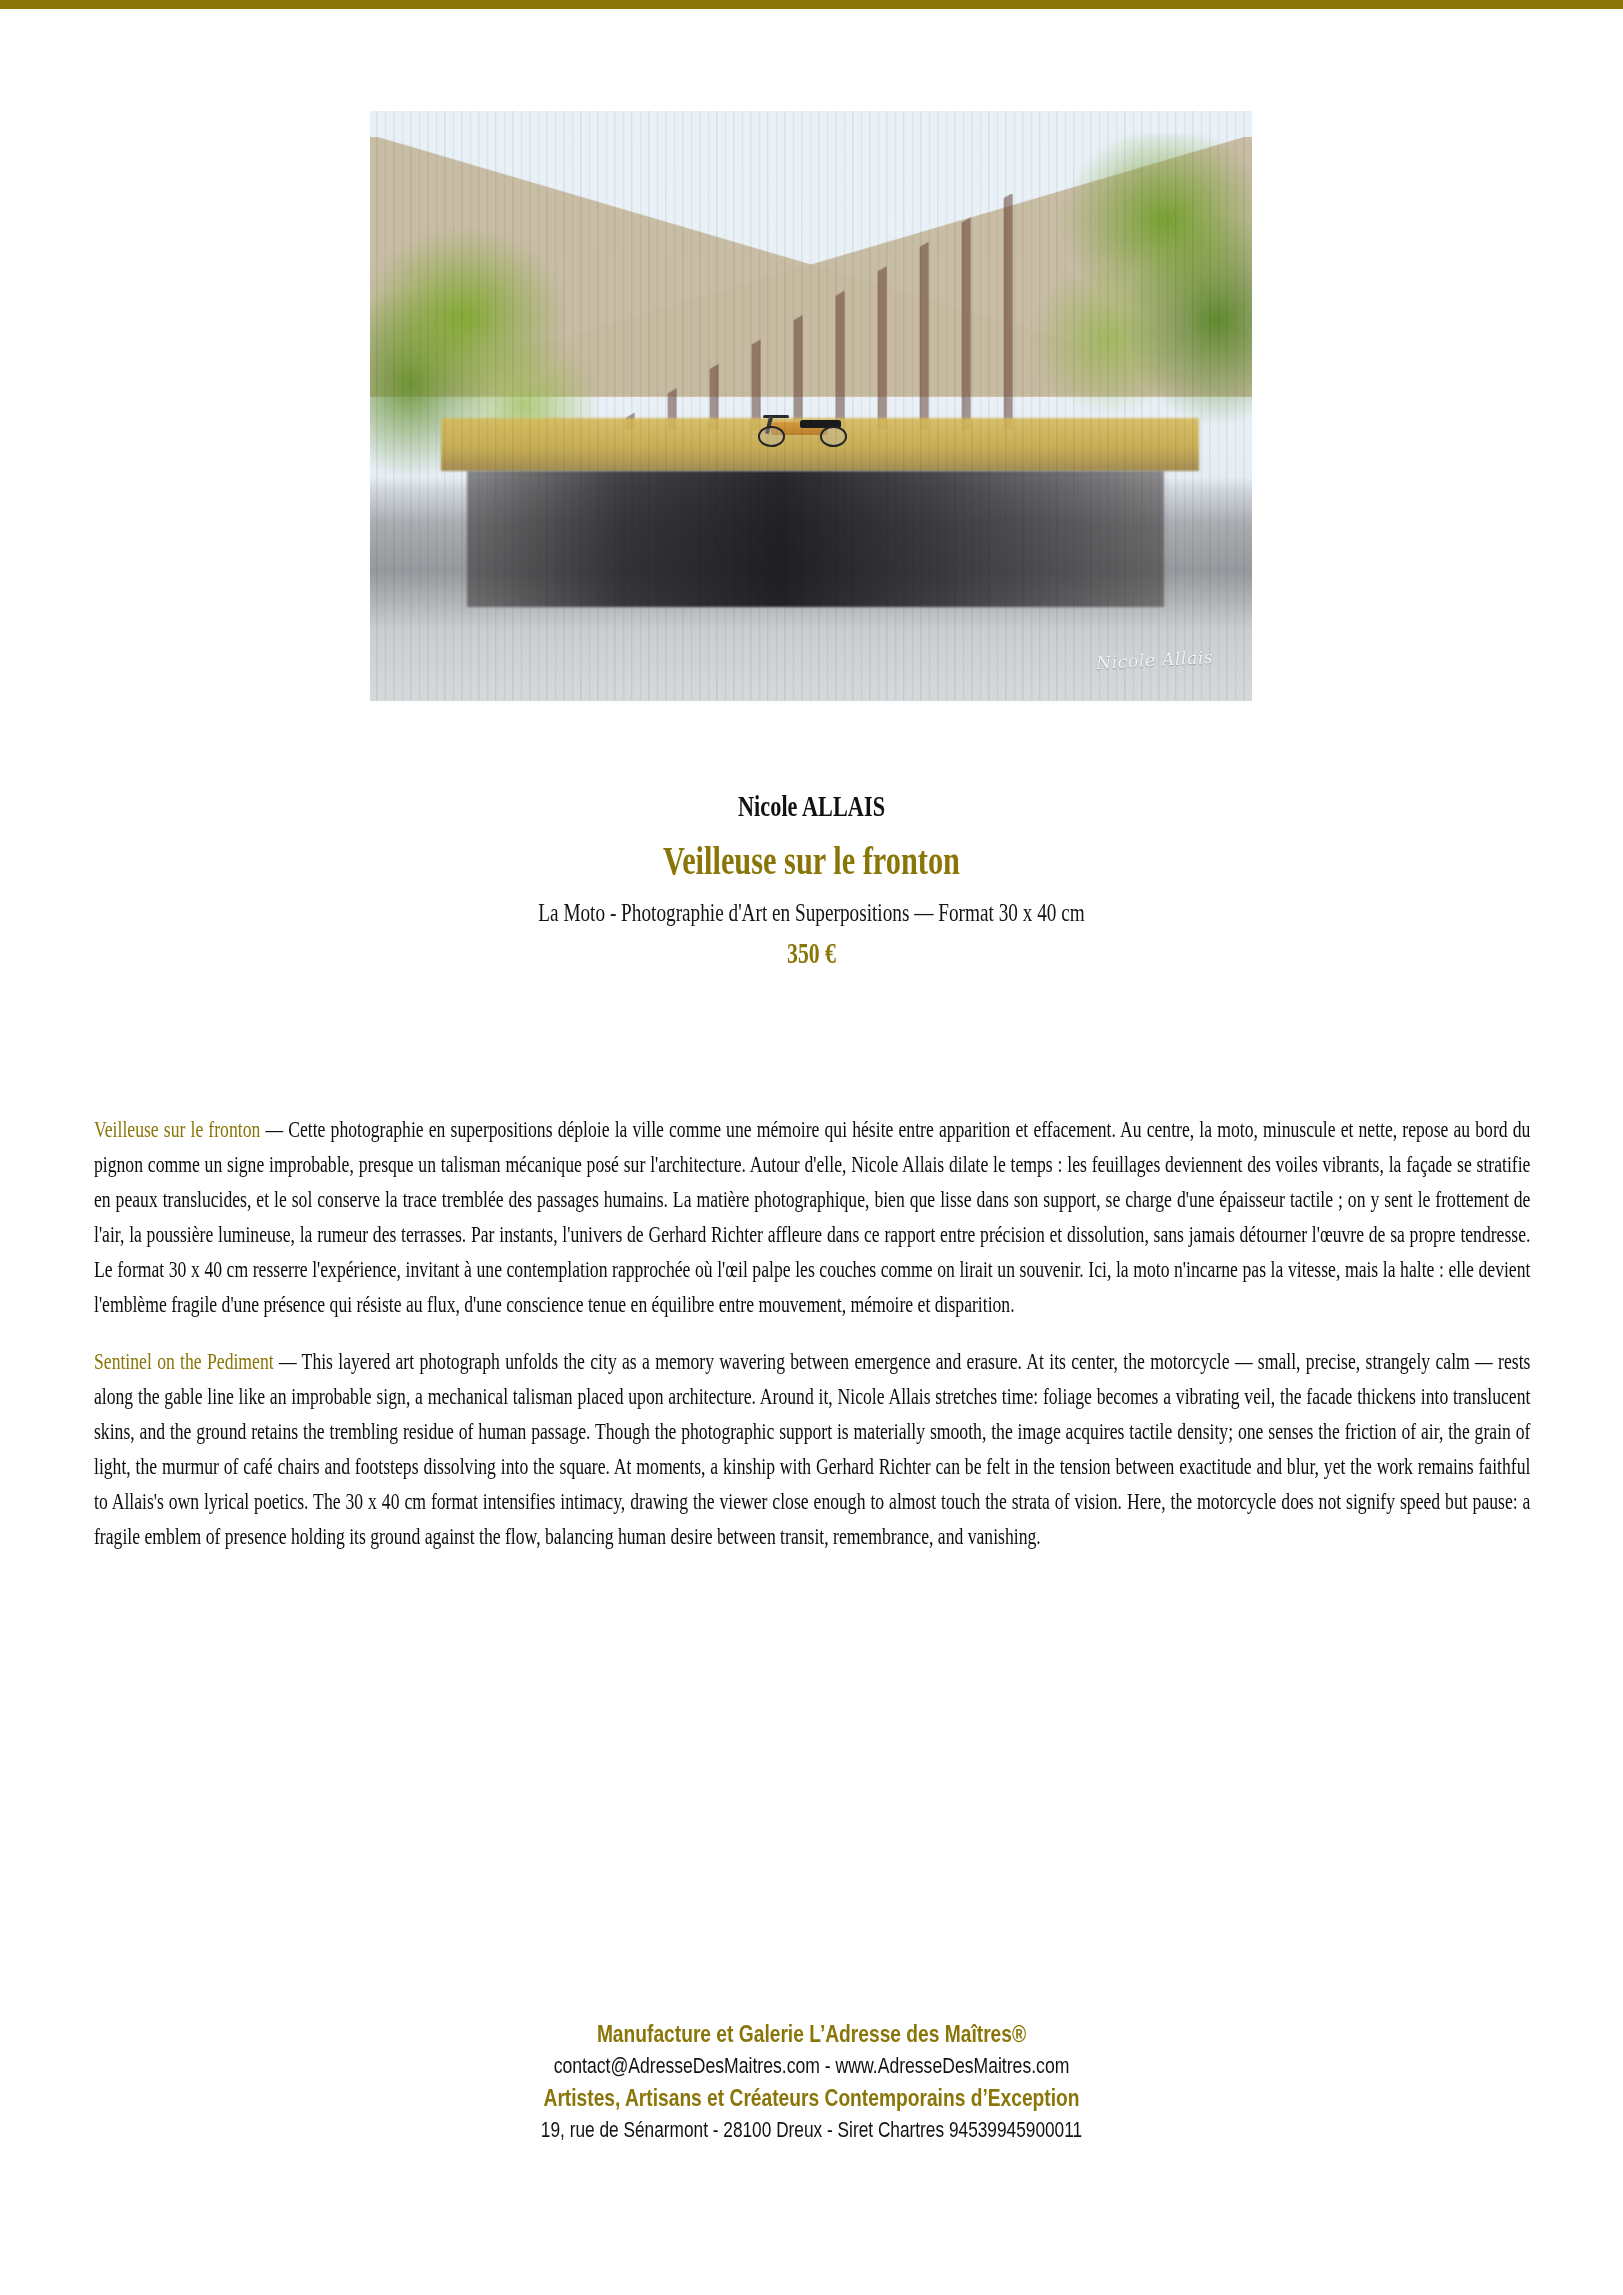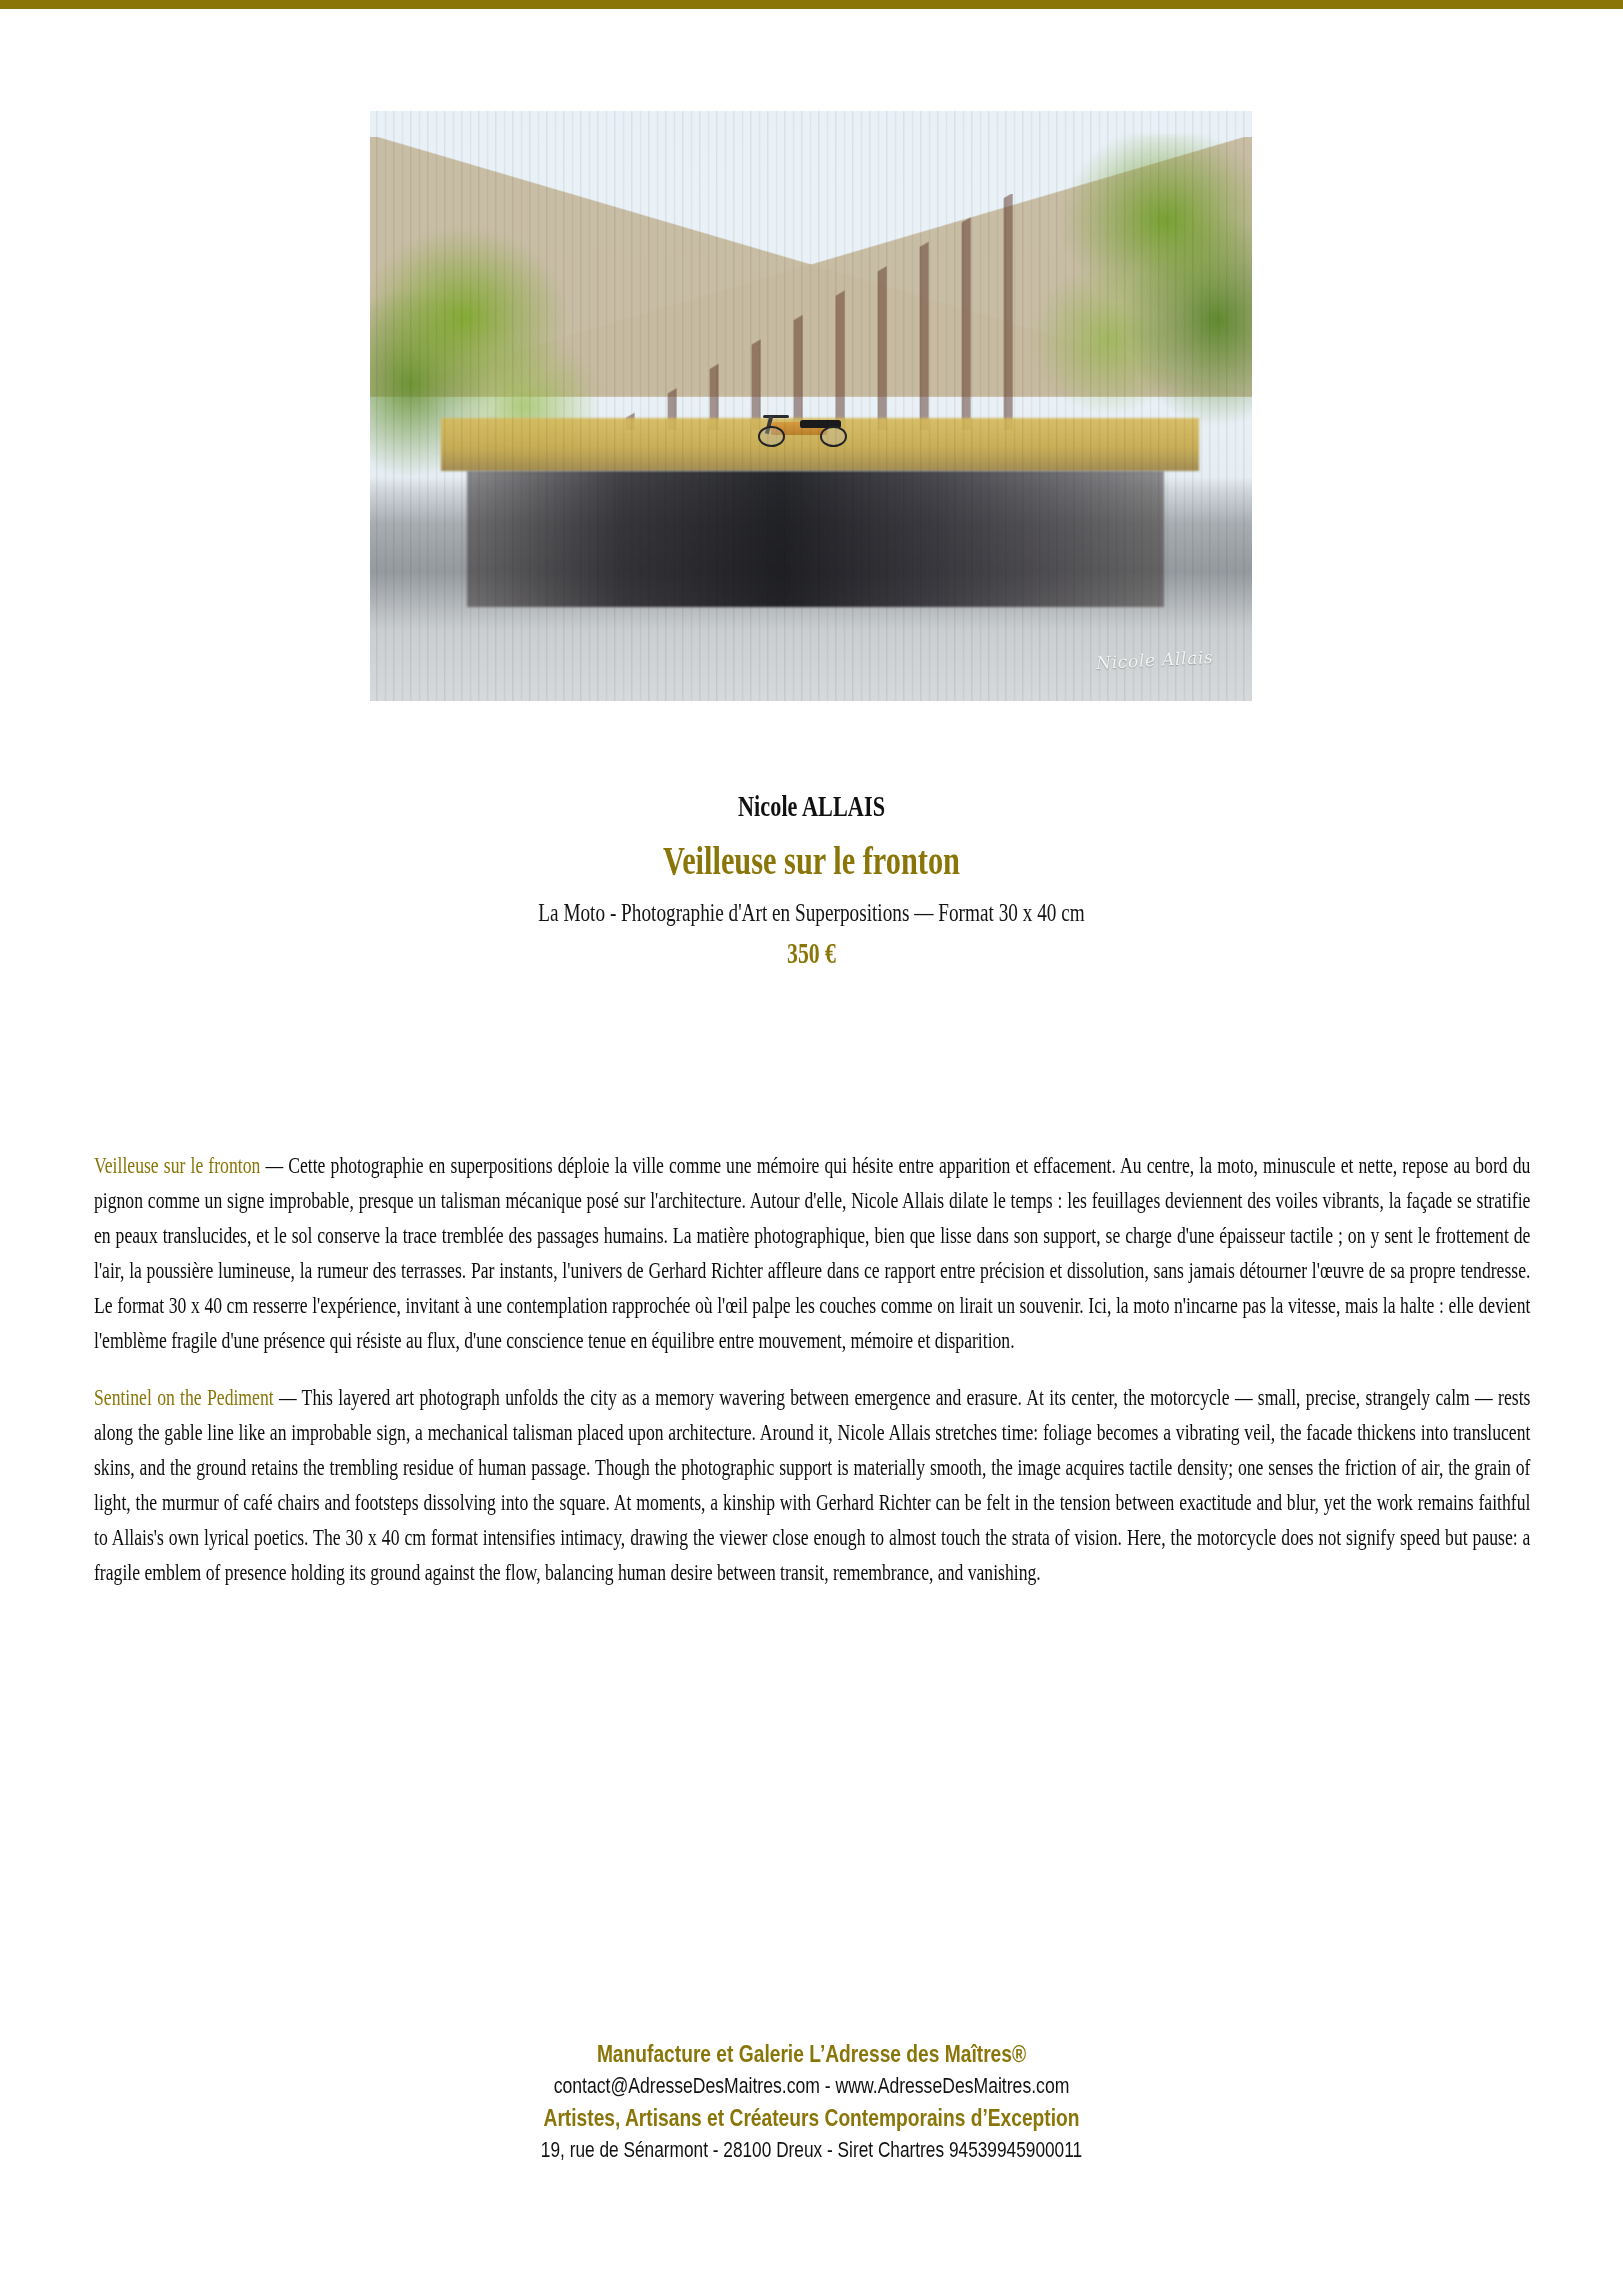--- a/index.html
+++ b/index.html
@@ -243,7 +243,7 @@
   .body-copy {
     position: absolute;
     left: 94px;
-    top: 1148px;
+    top: 1112px;
     width: 1437px;
   }
   .para {

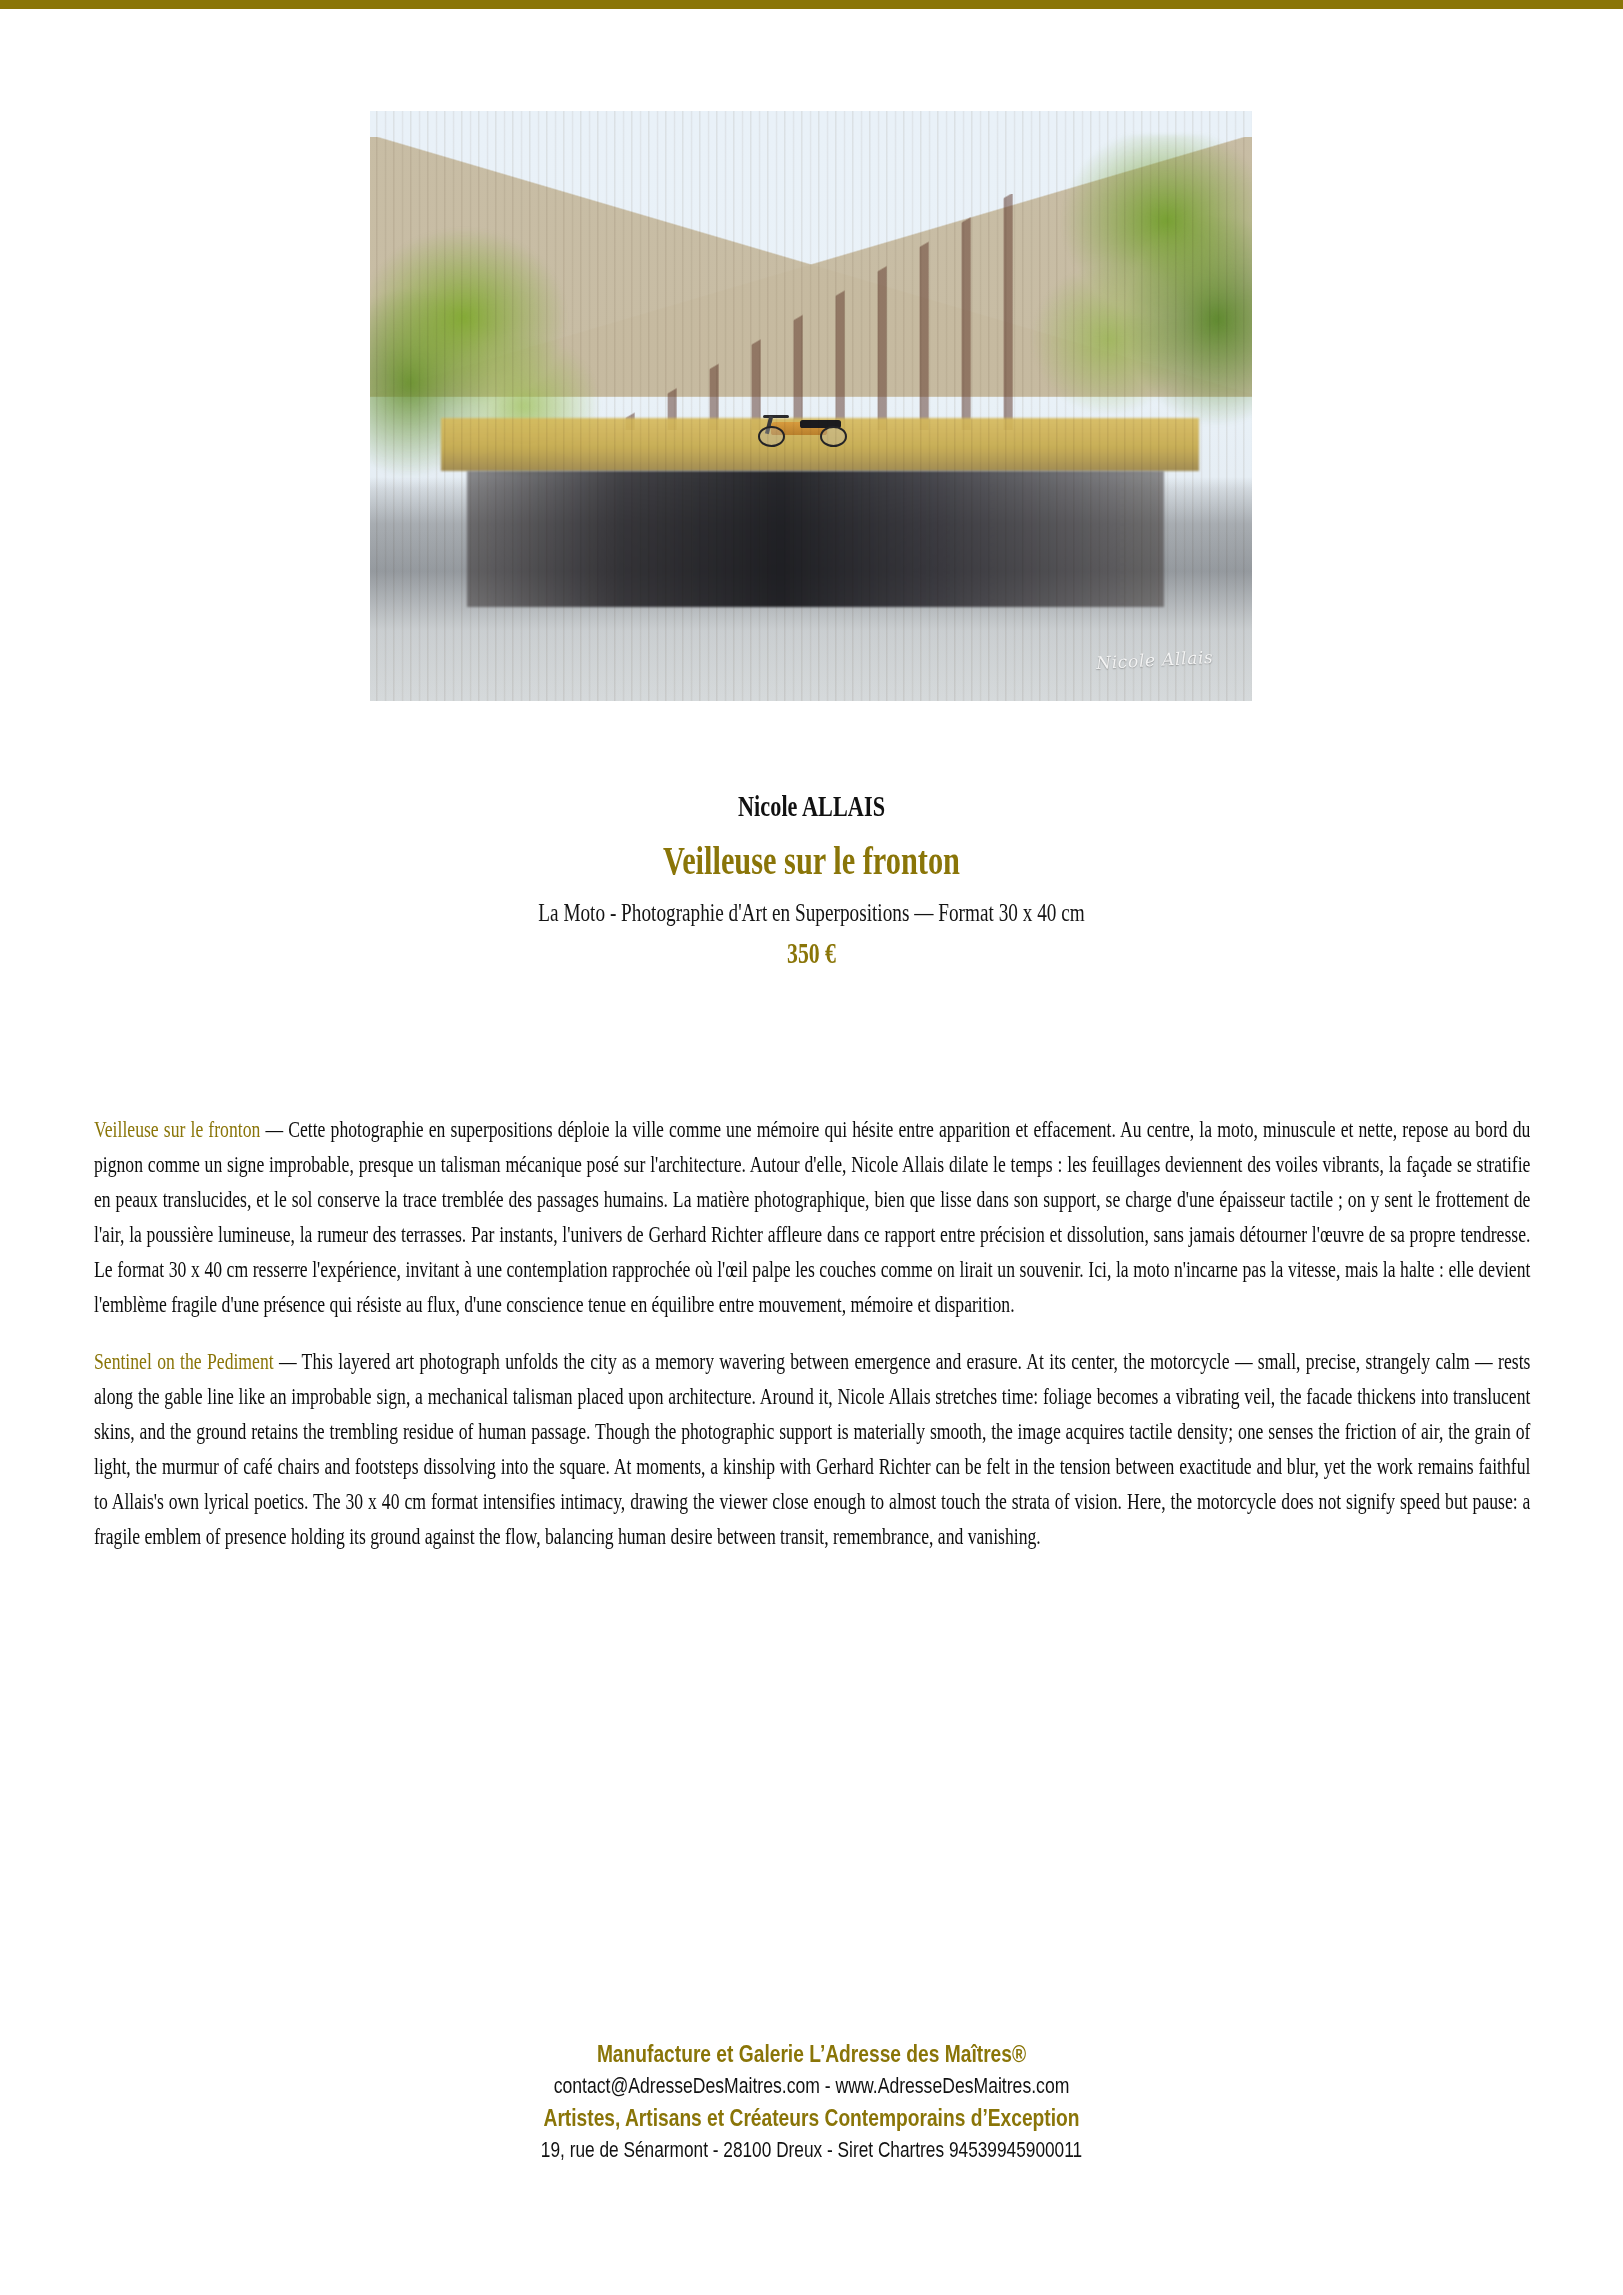--- a/index.html
+++ b/index.html
@@ -277,7 +277,6 @@
     top: 0;
     text-align: center;
     font-family: "Liberation Sans", sans-serif;
-    margin-top: 20px;
   }
   .footer-line {
     line-height: 1.28;

